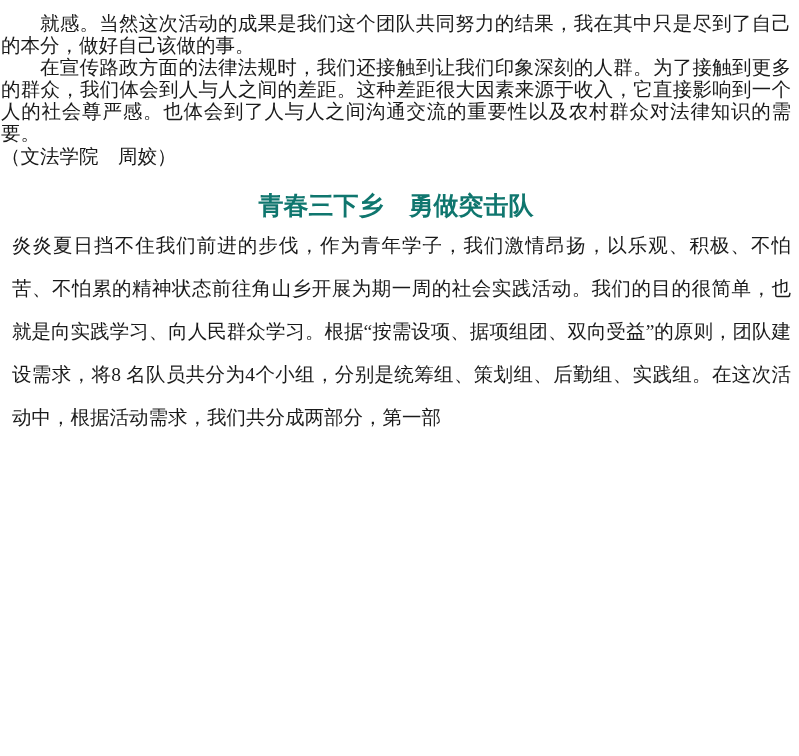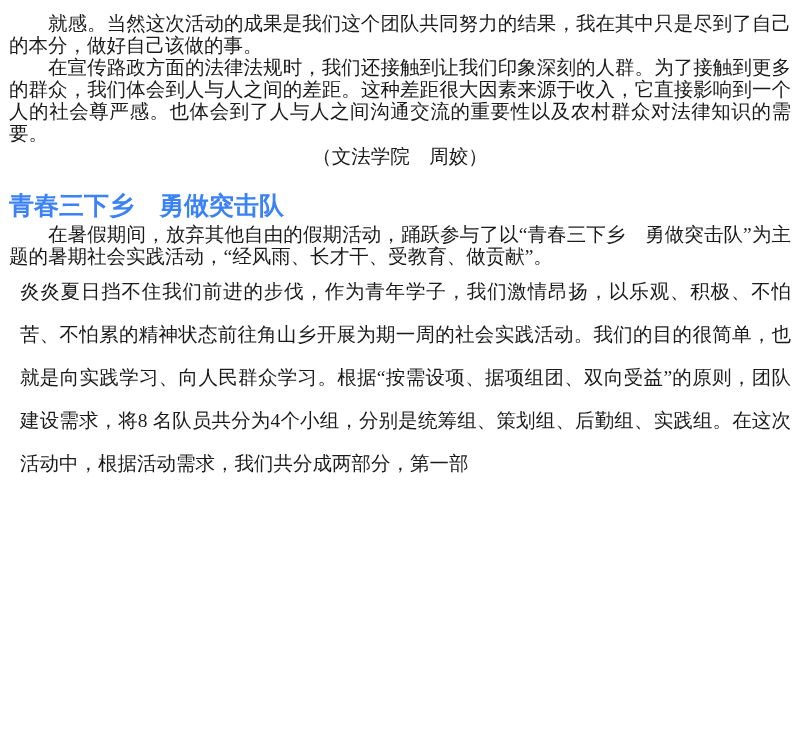--- a/index.html
+++ b/index.html
@@ -12,7 +12,7 @@
     width: 799px;
     height: 756px;
     box-sizing: border-box;
-    padding: 13px 8px 0 9px;
+    padding: 13px 8px 0 1px;
     background: #ffffff;
     color: #1a1a1a;
     font-family: "Liberation Serif", "DejaVu Serif", serif;

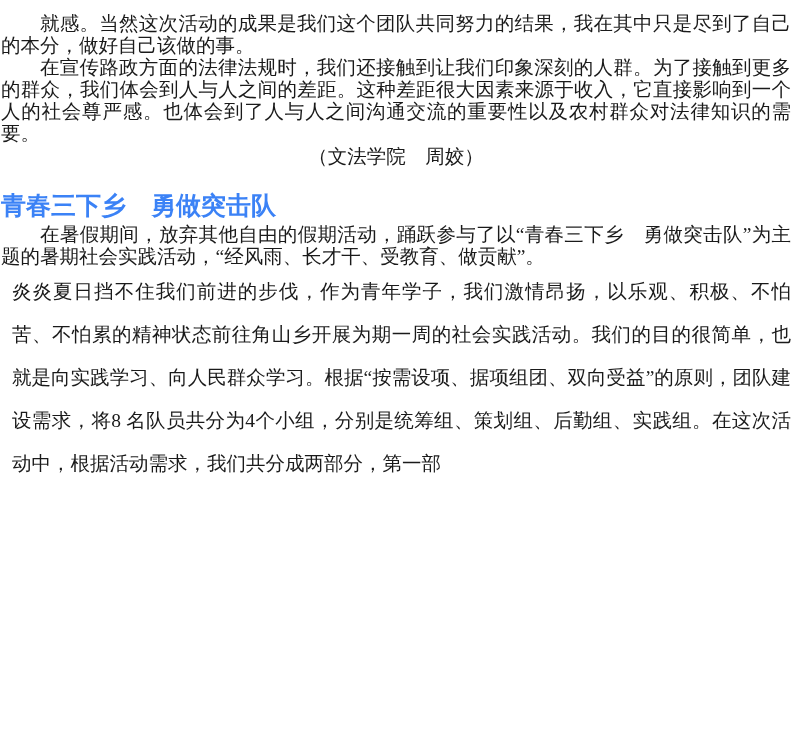--- a/index.html
+++ b/index.html
@@ -28,7 +28,7 @@
   .byline {
     margin: 0;
     text-indent: 0;
-    text-align: center;
+    text-align: left;
   }
   .title {
     margin: 22px 0 4px 0;

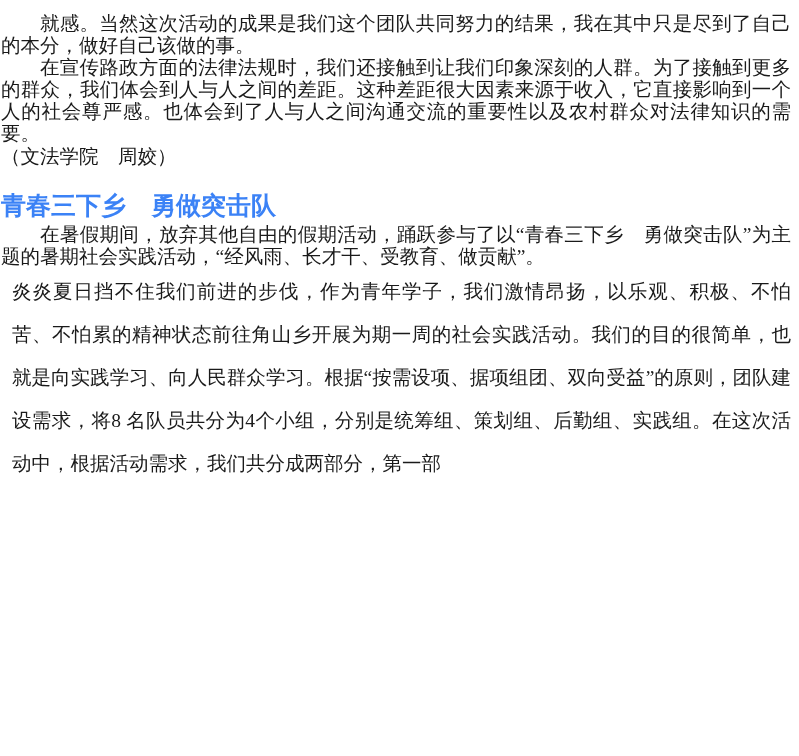--- a/index.html
+++ b/index.html
@@ -32,11 +32,12 @@
   }
   .title {
     margin: 22px 0 4px 0;
+    text-align: center;
     font-family: "Liberation Sans", "DejaVu Sans", sans-serif;
     font-weight: bold;
     font-size: 25px;
     line-height: 30px;
-    color: #3b82f6;
+    color: #0f766e;
   }
   .wide {
     margin: 2px 0 0 11px;

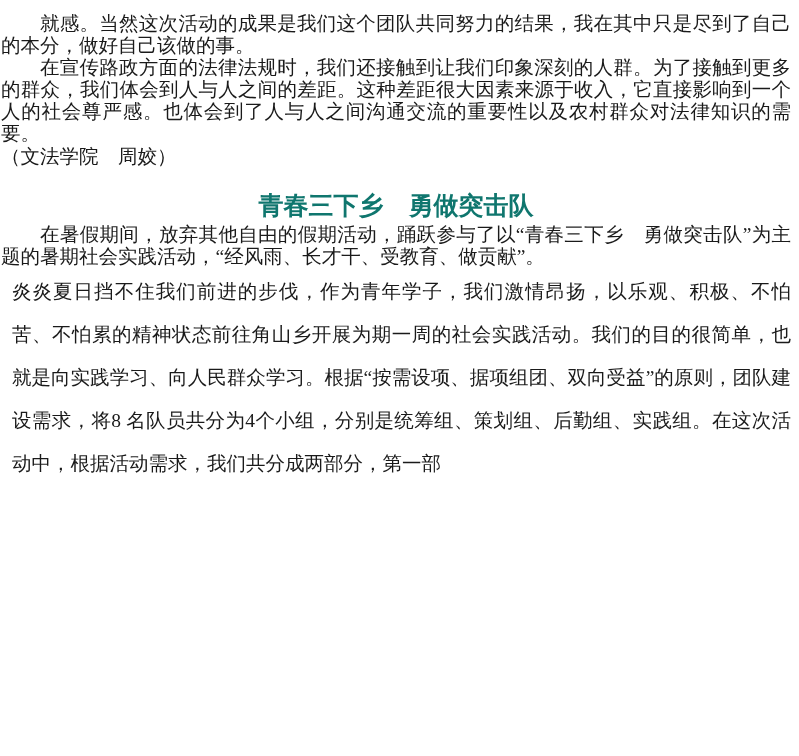--- a/index.html
+++ b/index.html
@@ -53,7 +53,6 @@
   <p class="para">在宣传路政方面的法律法规时，我们还接触到让我们印象深刻的人群。为了接触到更多的群众，我们体会到人与人之间的差距。这种差距很大因素来源于收入，它直接影响到一个人的社会尊严感。也体会到了人与人之间沟通交流的重要性以及农村群众对法律知识的需要。</p>
   <p class="byline">（文法学院　周姣）</p>
   <h1 class="title">青春三下乡　勇做突击队</h1>
-  <p class="para">在暑假期间，放弃其他自由的假期活动，踊跃参与了以“青春三下乡　勇做突击队”为主题的暑期社会实践活动，“经风雨、长才干、受教育、做贡献”。</p>
   <p class="para wide">炎炎夏日挡不住我们前进的步伐，作为青年学子，我们激情昂扬，以乐观、积极、不怕苦、不怕累的精神状态前往角山乡开展为期一周的社会实践活动。我们的目的很简单，也就是向实践学习、向人民群众学习。根据“按需设项、据项组团、双向受益”的原则，团队建设需求，将8 名队员共分为4个小组，分别是统筹组、策划组、后勤组、实践组。在这次活动中，根据活动需求，我们共分成两部分，第一部</p>
 </div>
 

